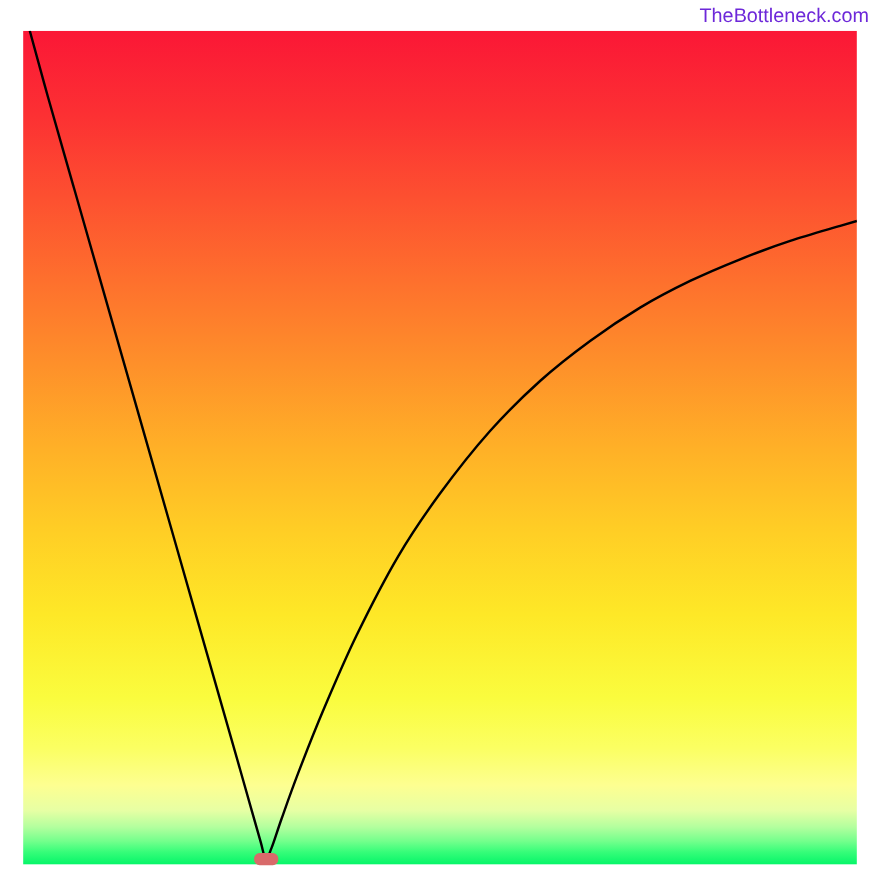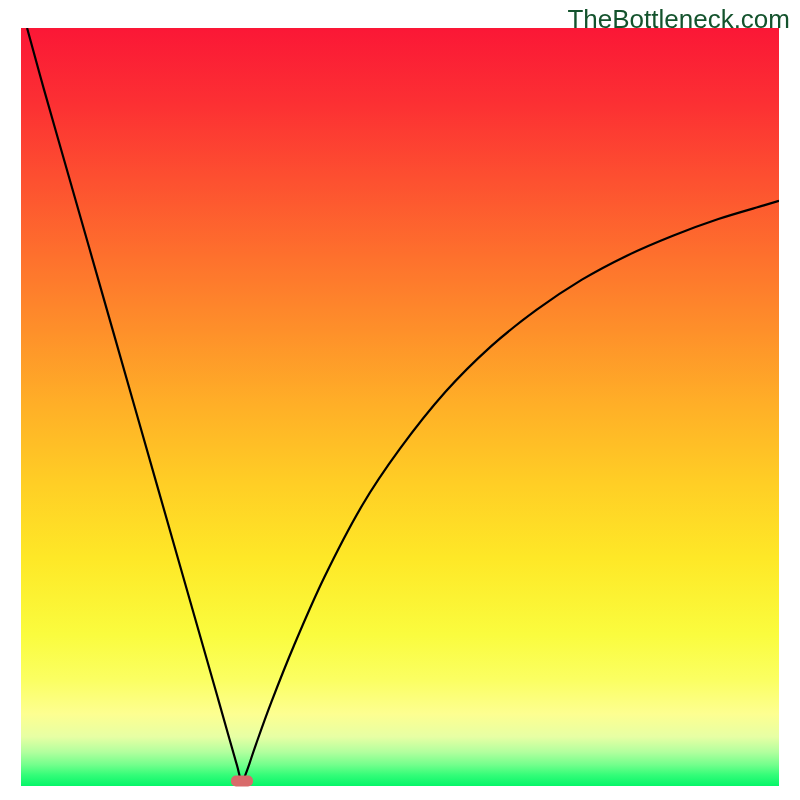--- a/index.html
+++ b/index.html
@@ -17,8 +17,8 @@
     position: absolute;
     top: 4px;
     right: 10px;
-    font-size: 26px;
-    color: #14532d;
+    font-size: 18px;
+    color: #6d28d9;
     font-family: Arial, sans-serif;
     z-index: 10;
   }

